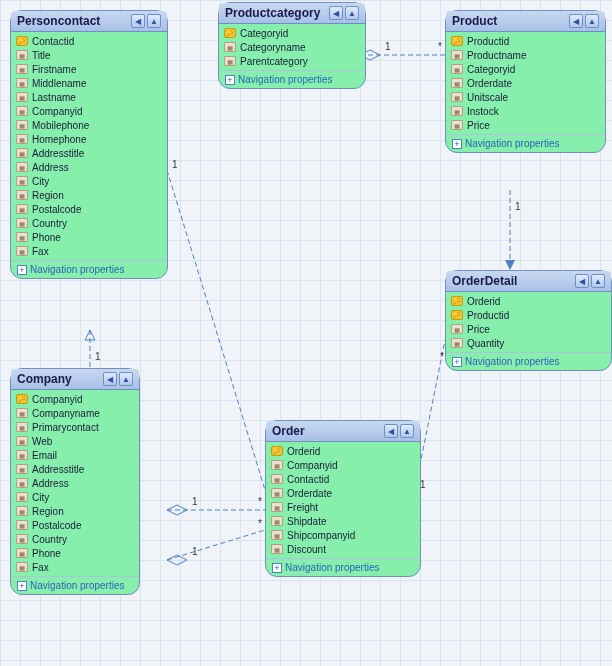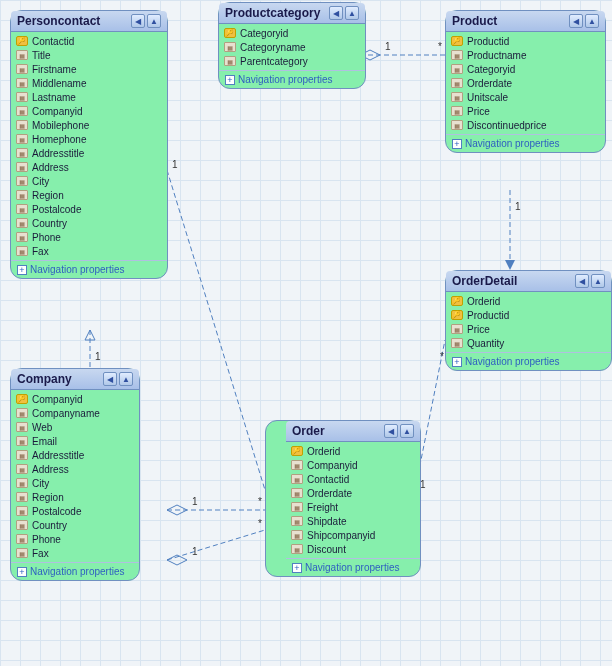--- a/index.html
+++ b/index.html
@@ -376,6 +376,12 @@
       <div class="field-icon">
           <div class="field-icon-table">▦</div>
         </div>
+      <span class="field-name">Instock</span>
+    </div>
+    <div class="field-row">
+      <div class="field-icon">
+          <div class="field-icon-table">▦</div>
+        </div>
       <span class="field-name">Price</span>
     </div>
     <div class="field-row">

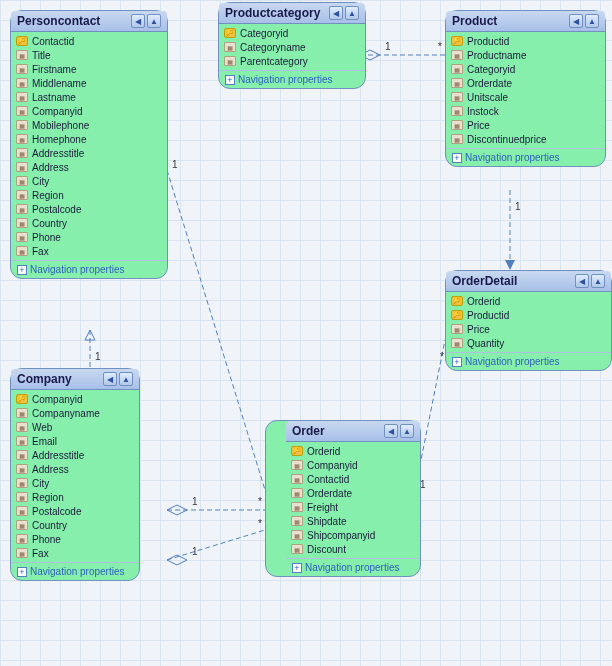--- a/index.html
+++ b/index.html
@@ -384,12 +384,6 @@
         </div>
       <span class="field-name">Price</span>
     </div>
-    <div class="field-row">
-      <div class="field-icon">
-          <div class="field-icon-table">▦</div>
-        </div>
-      <span class="field-name">Discontinuedprice</span>
-    </div>
   </div>
   <div class="nav-properties">
     <div class="nav-plus">+</div>

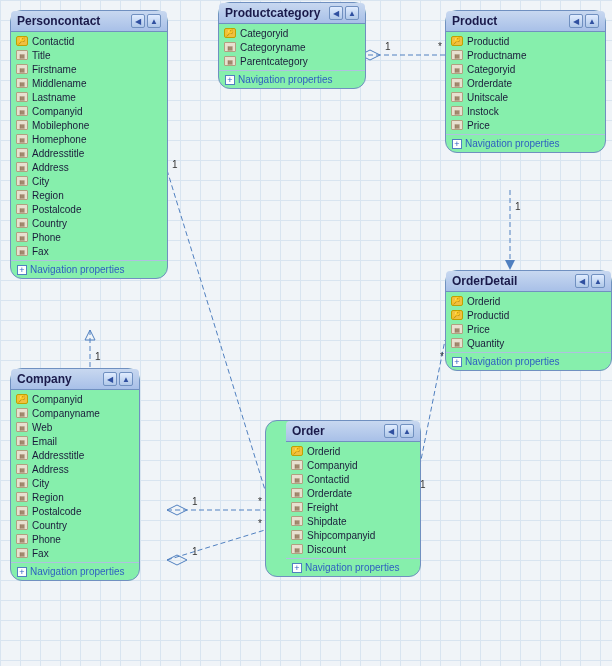--- a/index.html
+++ b/index.html
@@ -456,6 +456,12 @@
       <div class="field-icon">
           <div class="field-icon-table">▦</div>
         </div>
+      <span class="field-name">Primarycontact</span>
+    </div>
+    <div class="field-row">
+      <div class="field-icon">
+          <div class="field-icon-table">▦</div>
+        </div>
       <span class="field-name">Web</span>
     </div>
     <div class="field-row">

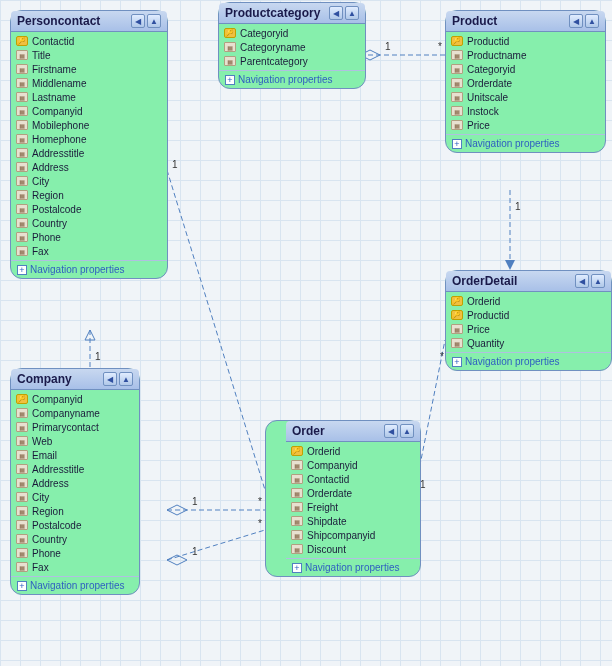--- a/index.html
+++ b/index.html
@@ -525,7 +525,7 @@
   </div>
 </div>
 
-<div class="entity-box" style="left:265px; top:420px; width:156px;padding-left:20px;">
+<div class="entity-box" style="left:265px; top:420px; width:156px;">
   <div class="entity-header">
     <span class="entity-title">Order</span>
     <div class="header-icons">

